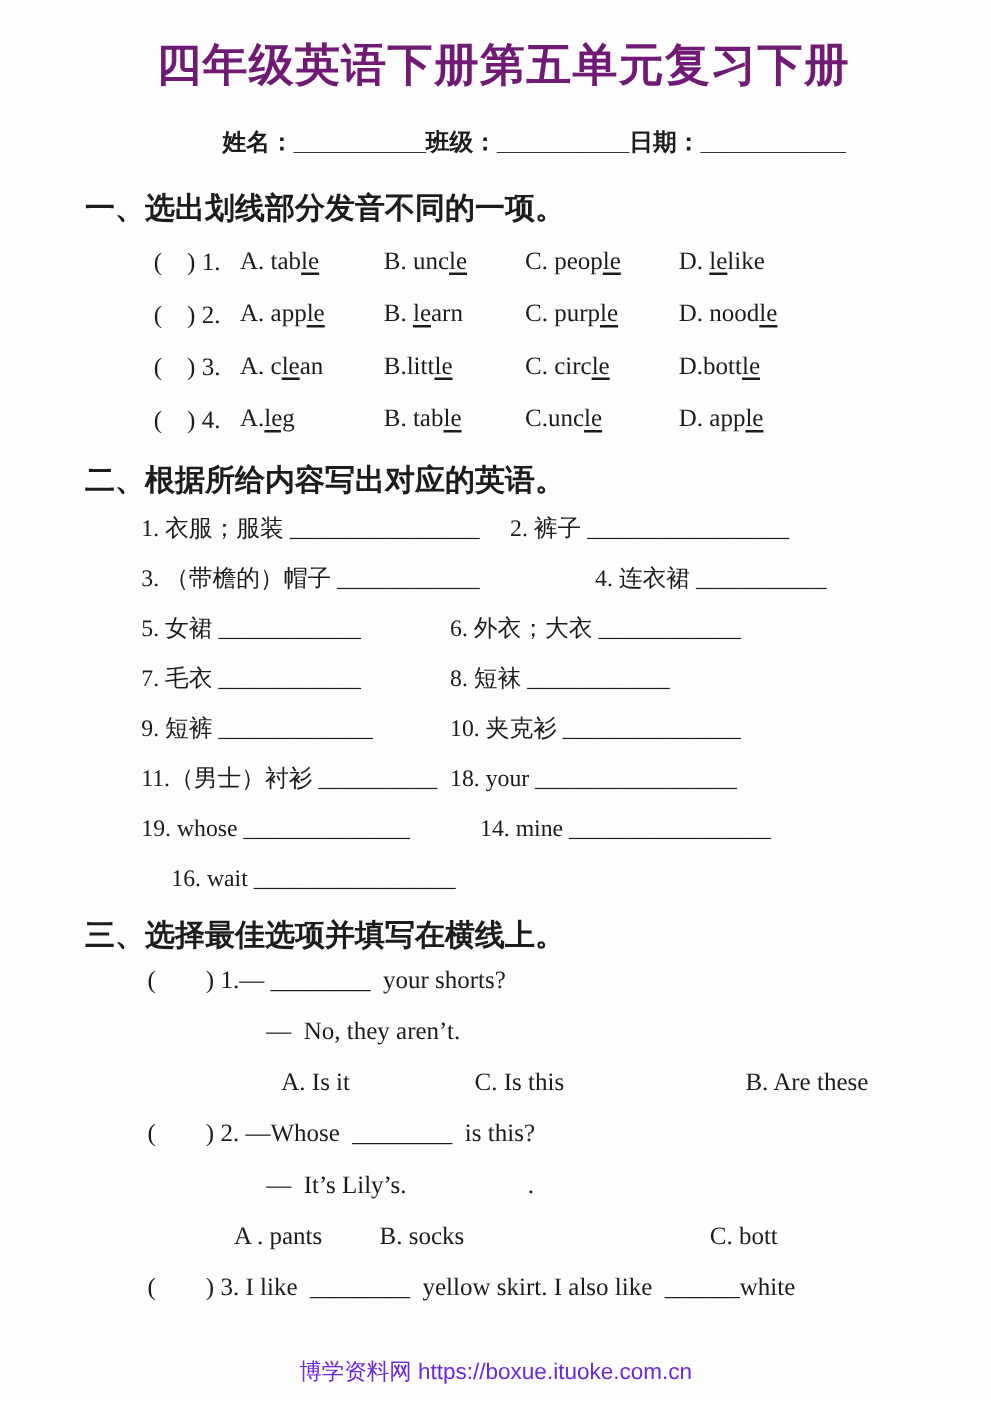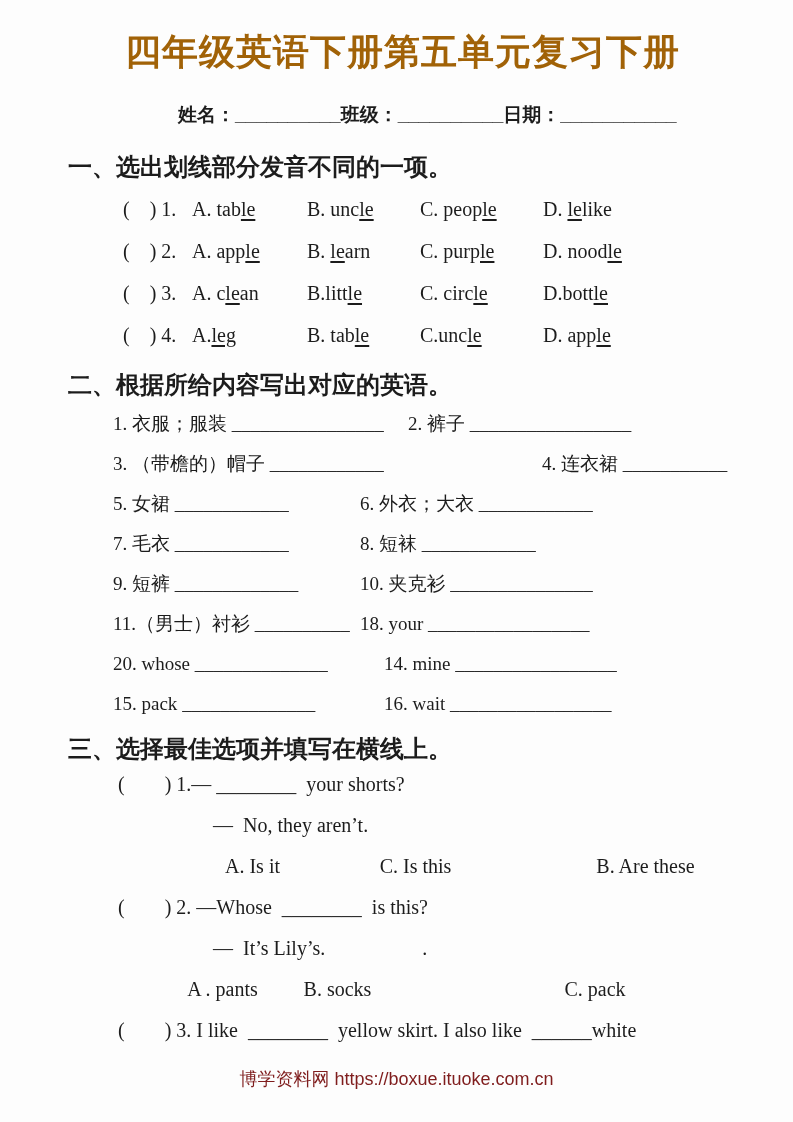--- a/index.html
+++ b/index.html
@@ -10,7 +10,7 @@
   .hd-title {
     margin-top:30px; text-align:center;
     font-family:"Liberation Sans", sans-serif; font-weight:bold;
-    font-size:36px; line-height:44px; letter-spacing:1px; color:#a16207;padding-left:12px;
+    font-size:36px; line-height:44px; letter-spacing:1px; color:#701a75;padding-left:12px;
   }
   .name-line {
     margin:26px 0 0 178px;

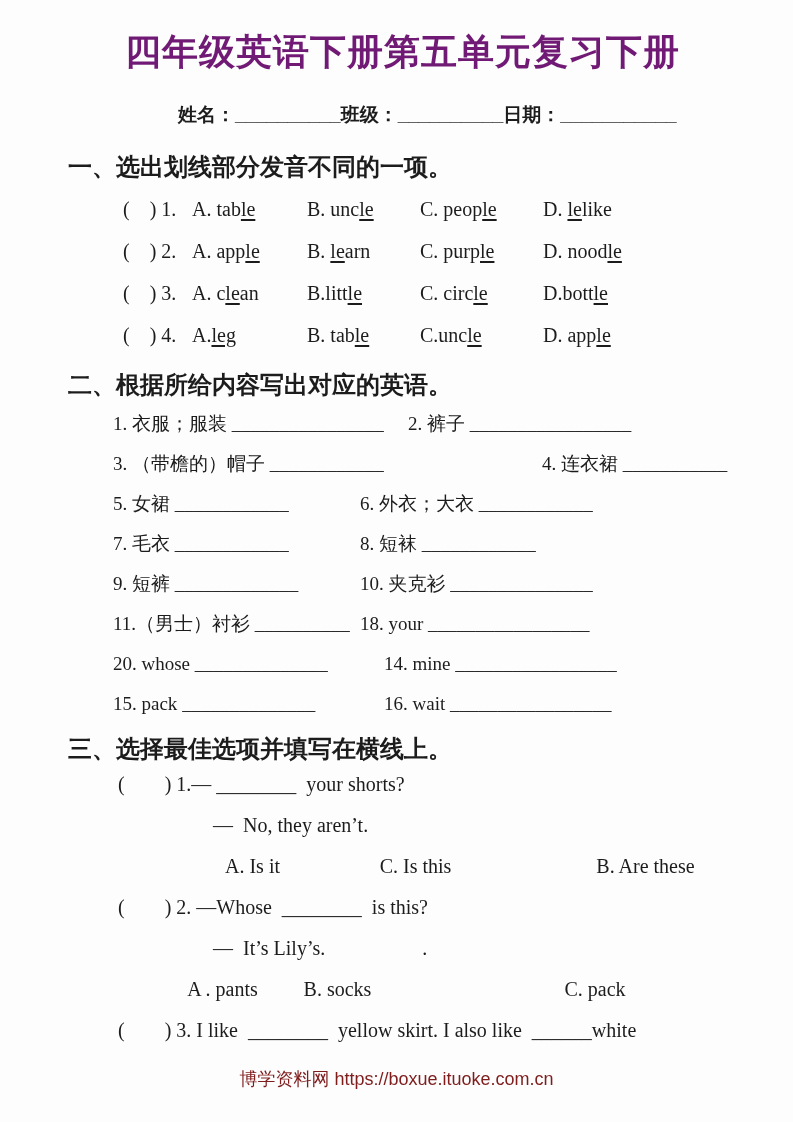--- a/index.html
+++ b/index.html
@@ -35,7 +35,7 @@
   .s2-grid { margin:4px 0 0 113px; display:grid; grid-template-columns:247px auto; font-size:19px; }
   .s2-item { height:40px; line-height:40px; white-space:nowrap; }
   .pad-a { padding-left:48px; }
-  .pad-b { padding-left:116px;text-align:center; }
+  .pad-b { padding-left:116px; }
   .pad-c { padding-left:24px; }
   .blank { letter-spacing:0; }
 

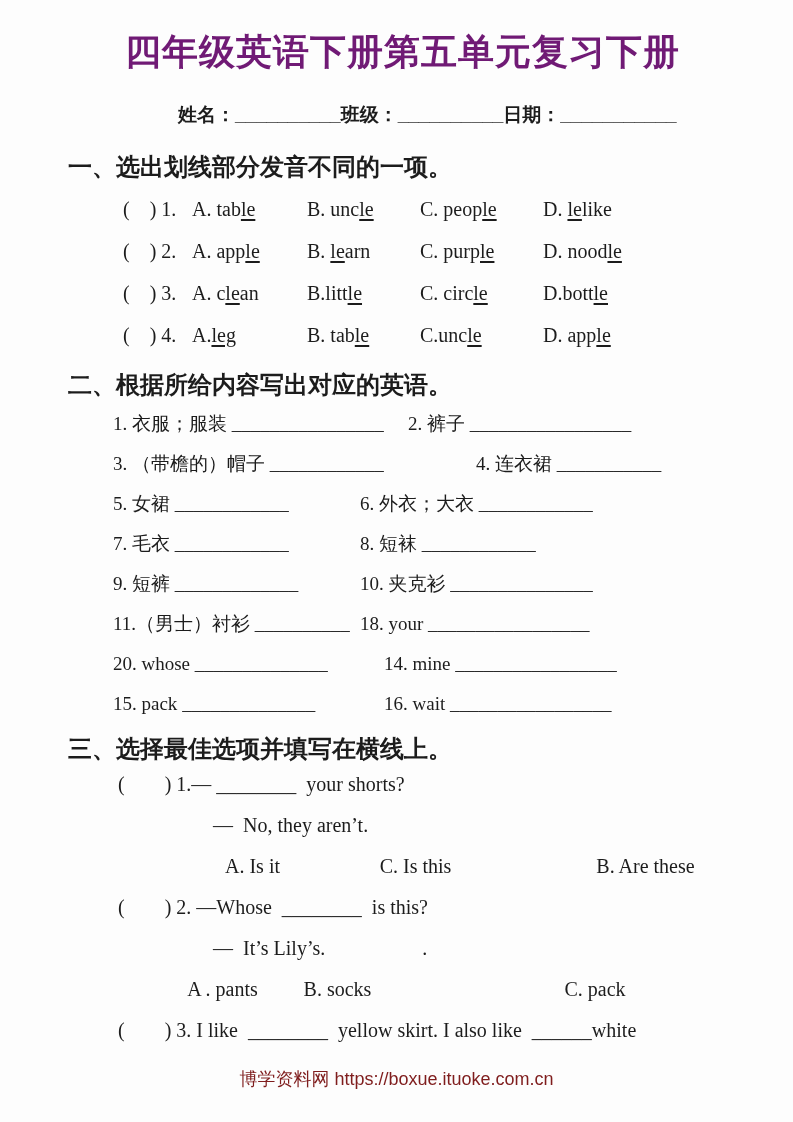--- a/index.html
+++ b/index.html
@@ -110,7 +110,7 @@
     <div class="s2-item"><span>10. 夹克衫 </span><span class="blank">_______________</span></div>
     <div class="s2-item"><span>11.（男士）衬衫 </span><span class="blank">__________</span></div>
     <div class="s2-item"><span>18. your </span><span class="blank">_________________</span></div>
-    <div class="s2-item"><span>20. whose </span><span class="blank">______________</span></div>
+    <div class="s2-item"><span>19. whose </span><span class="blank">______________</span></div>
     <div class="s2-item pad-c"><span>14. mine </span><span class="blank">_________________</span></div>
     <div class="s2-item"><span>15. pack </span><span class="blank">______________</span></div>
     <div class="s2-item pad-c"><span>16. wait </span><span class="blank">_________________</span></div>

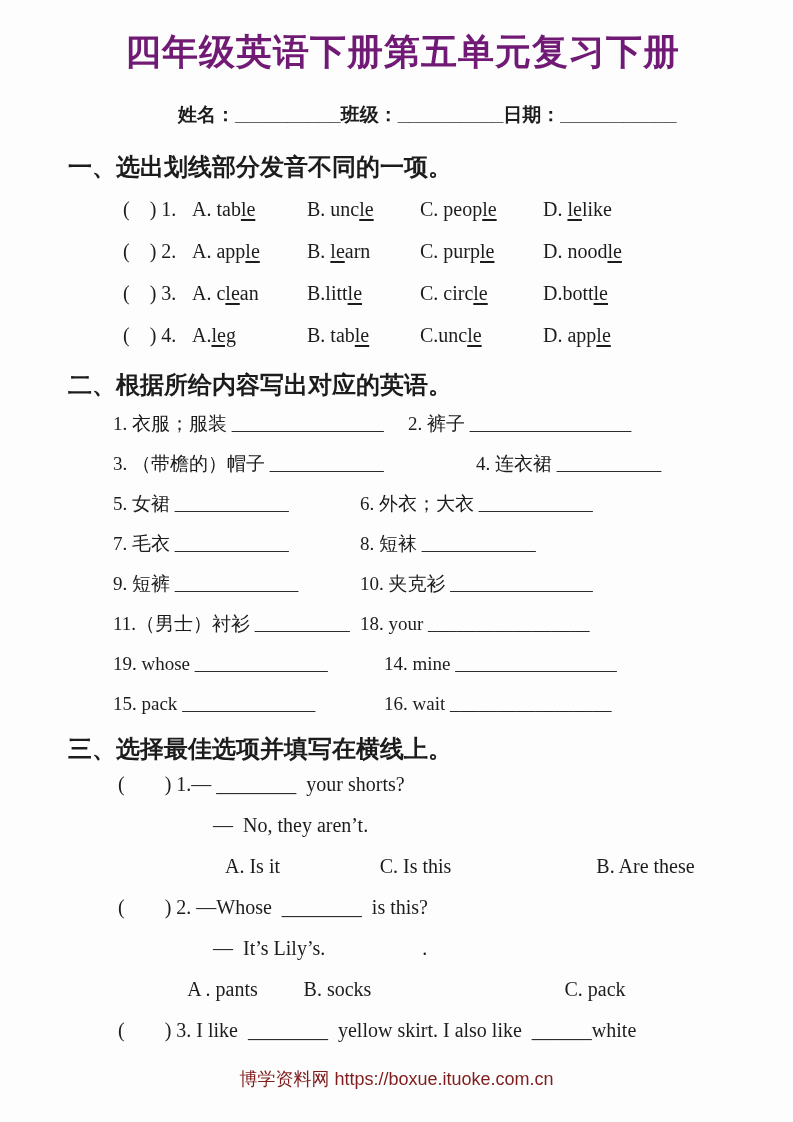--- a/index.html
+++ b/index.html
@@ -112,7 +112,6 @@
     <div class="s2-item"><span>18. your </span><span class="blank">_________________</span></div>
     <div class="s2-item"><span>19. whose </span><span class="blank">______________</span></div>
     <div class="s2-item pad-c"><span>14. mine </span><span class="blank">_________________</span></div>
-    <div class="s2-item"><span>15. pack </span><span class="blank">______________</span></div>
     <div class="s2-item pad-c"><span>16. wait </span><span class="blank">_________________</span></div>
   </div>
 

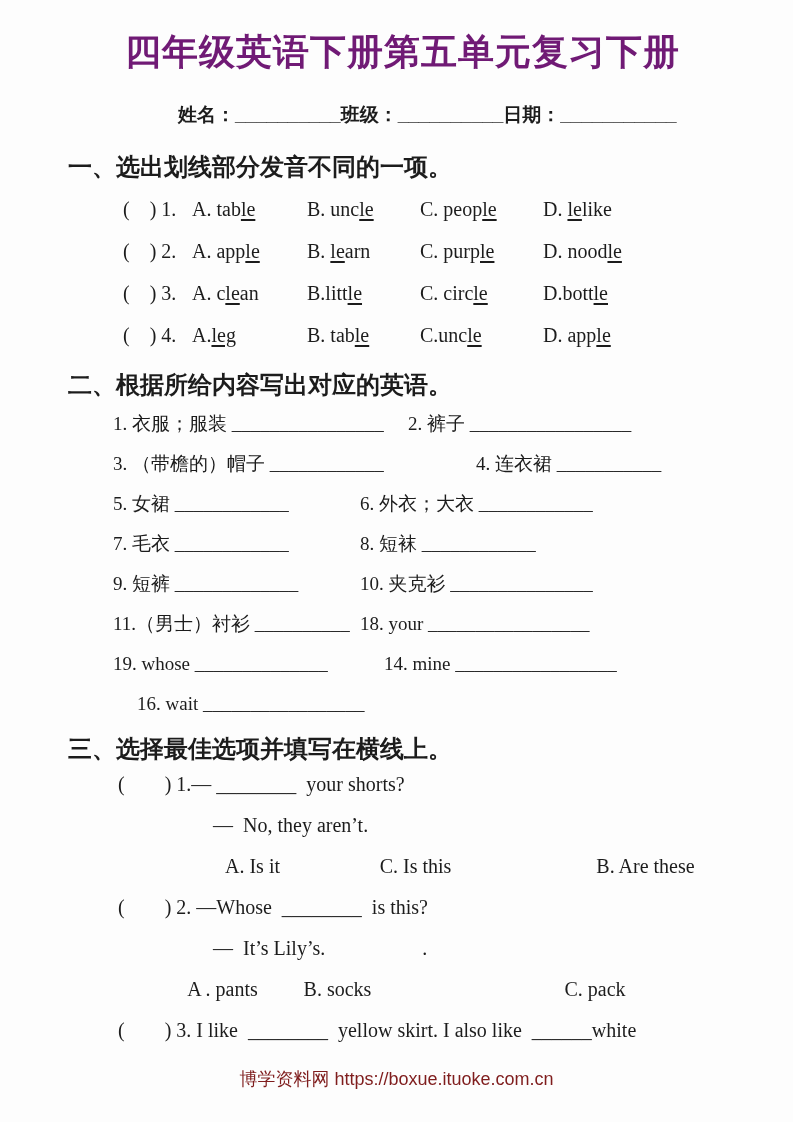--- a/index.html
+++ b/index.html
@@ -130,7 +130,7 @@
     <div class="s3-opts opts2">
       <span>A . pants</span>
       <span>B. socks</span>
-      <span>C. pack</span>
+      <span>C. bott</span>
     </div>
     <div class="s3-line"><span>(　　) </span><span>3. I like  ________  yellow skirt. I also like  ______white</span></div>
   </div>

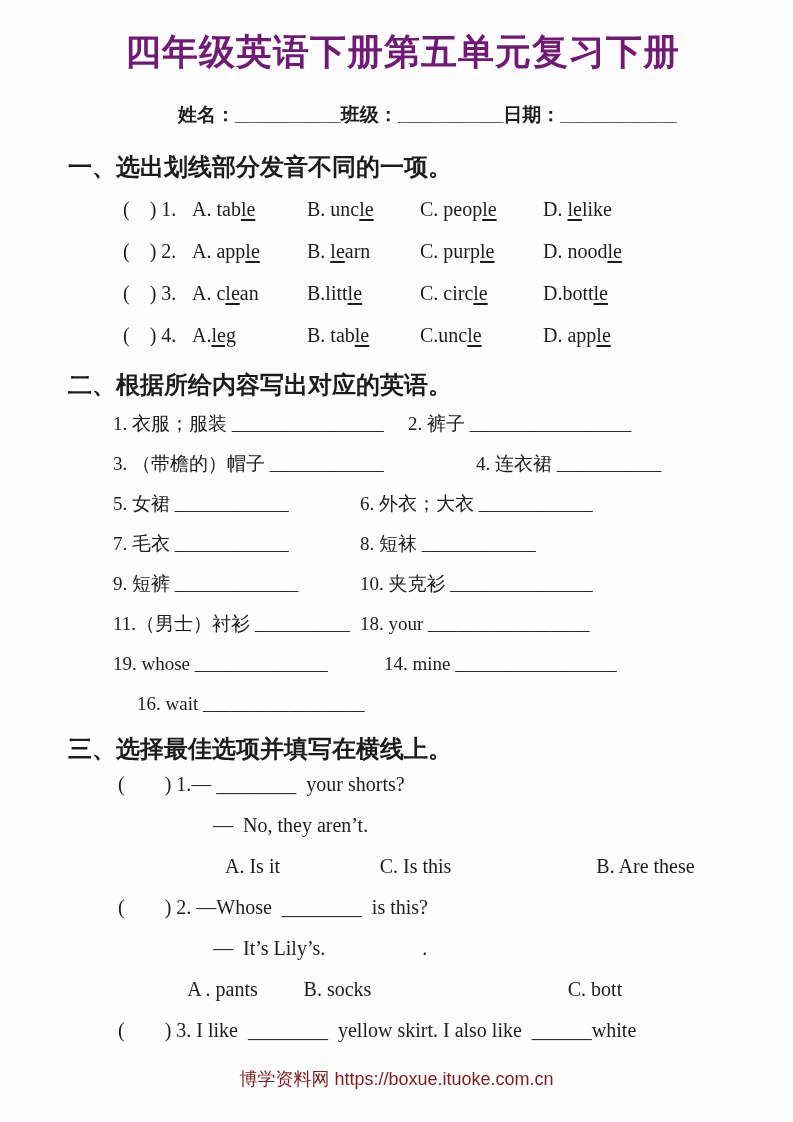--- a/index.html
+++ b/index.html
@@ -49,8 +49,8 @@
   .stray { margin-left:97px; }
 
   .footer {
-    margin-top:16px; text-align:center;
-    font-family:"Liberation Sans", sans-serif; font-size:18px; color:#7f1d1d;
+    margin-top:34px; text-align:center;
+    font-family:"Liberation Sans", sans-serif; font-size:18px; color:#6d28d9;
   }
 </style>
 </head>

